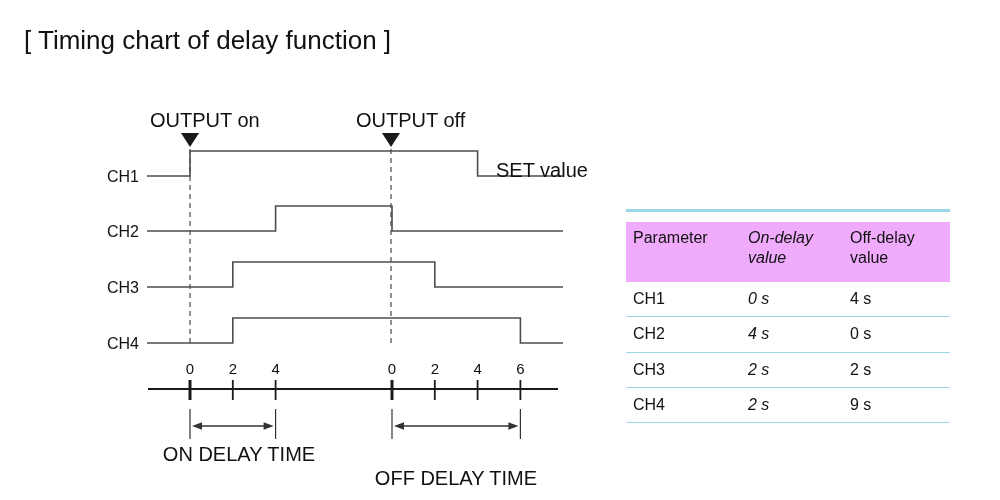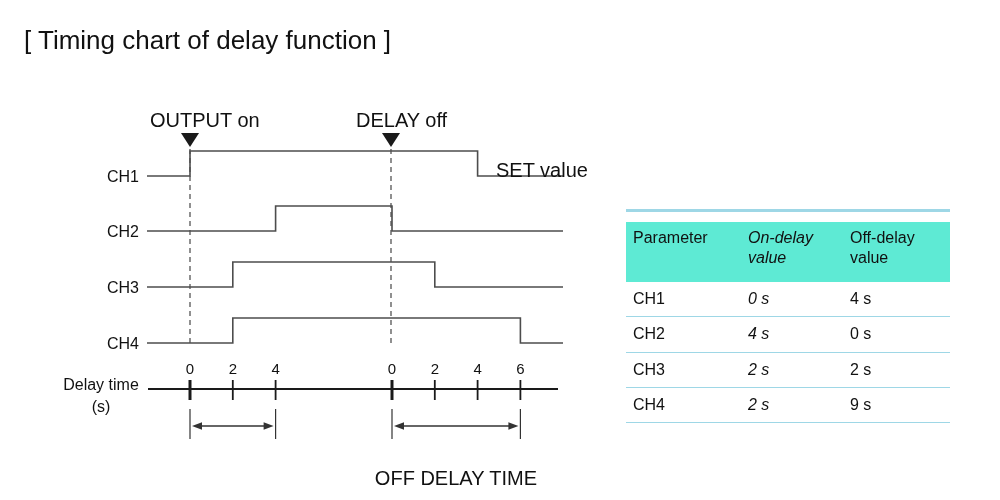--- a/index.html
+++ b/index.html
@@ -70,7 +70,7 @@
 
   <div class="abs title">[ Timing chart of delay function ]</div>
   <div class="abs lbl" style="left:150px;top:110px;">OUTPUT on</div>
-  <div class="abs lbl" style="left:356px;top:110px;">DELAY off</div>
+  <div class="abs lbl" style="left:356px;top:110px;">OUTPUT off</div>
   <div class="abs lbl" style="left:496px;top:140px;margin-top:20px;">SET value</div>
   <div class="abs axis-label">
     <span>Delay time</span><br>

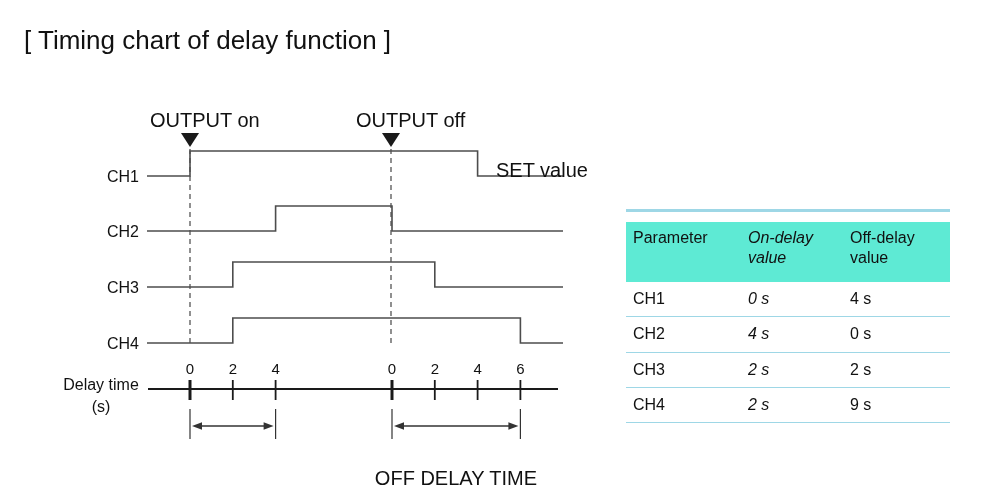--- a/index.html
+++ b/index.html
@@ -93,7 +93,7 @@
 
   <div class="dtable">
     <div class="topline" id="tbl-topline" style="background: rgb(158, 215, 230);"></div>
-    <div class="thead" id="tbl-head" style="background: #5eead4;">
+    <div class="thead" id="tbl-head" style="background: #f0abfc;">
       <span class="col-p">Parameter</span>
       <span class="col-on">
           <span class="wrapcell">On-delay value</span>

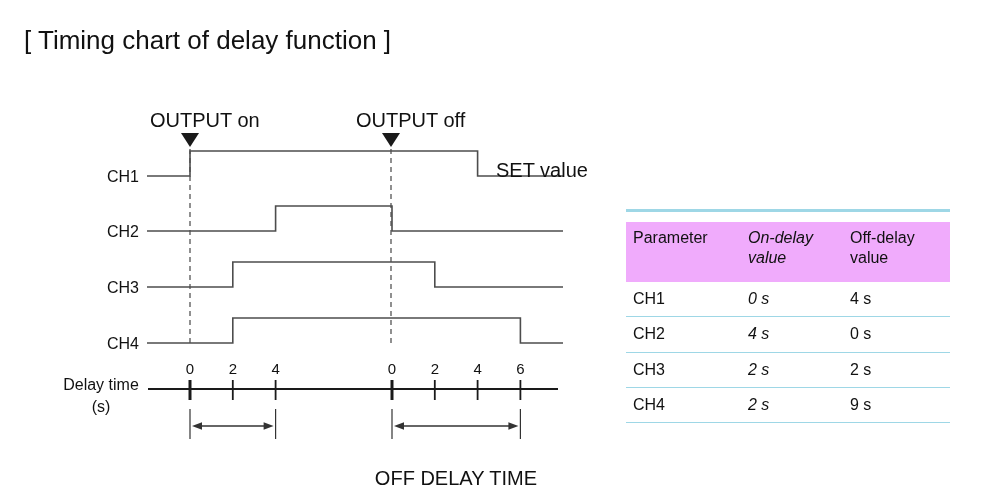--- a/index.html
+++ b/index.html
@@ -72,10 +72,6 @@
   <div class="abs lbl" style="left:150px;top:110px;">OUTPUT on</div>
   <div class="abs lbl" style="left:356px;top:110px;">OUTPUT off</div>
   <div class="abs lbl" style="left:496px;top:140px;margin-top:20px;">SET value</div>
-  <div class="abs axis-label">
-    <span>Delay time</span><br>
-    <span>(s)</span>
-  </div>
   <div class="abs lbl center" style="left:456px;top:444px;margin-top:24px;">OFF DELAY TIME</div>
   <div id="label-layer">
       <div class="abs ch-label" style="left:107px;top:169px;">CH1</div>

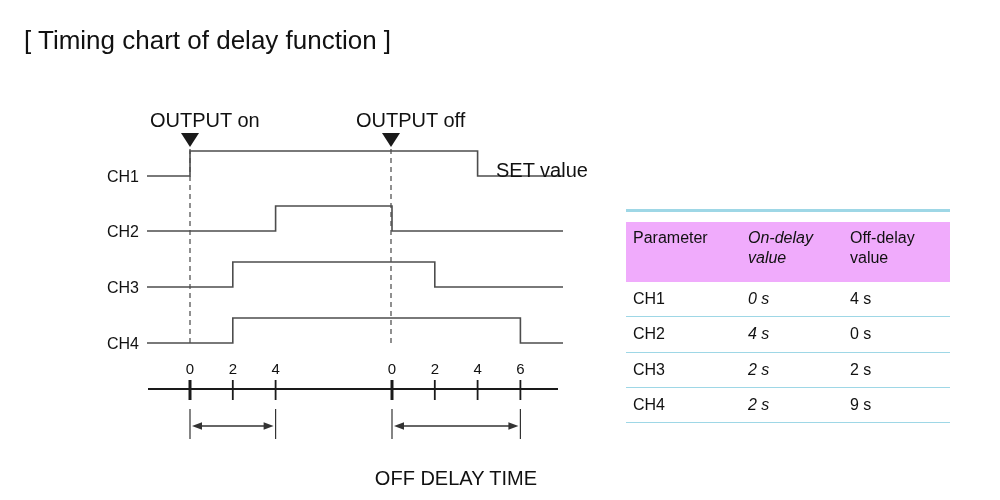--- a/index.html
+++ b/index.html
@@ -72,6 +72,7 @@
   <div class="abs lbl" style="left:150px;top:110px;">OUTPUT on</div>
   <div class="abs lbl" style="left:356px;top:110px;">OUTPUT off</div>
   <div class="abs lbl" style="left:496px;top:140px;margin-top:20px;">SET value</div>
+  <div class="abs lbl center" style="left:239px;top:444px;">ON DELAY TIME</div>
   <div class="abs lbl center" style="left:456px;top:444px;margin-top:24px;">OFF DELAY TIME</div>
   <div id="label-layer">
       <div class="abs ch-label" style="left:107px;top:169px;">CH1</div>

